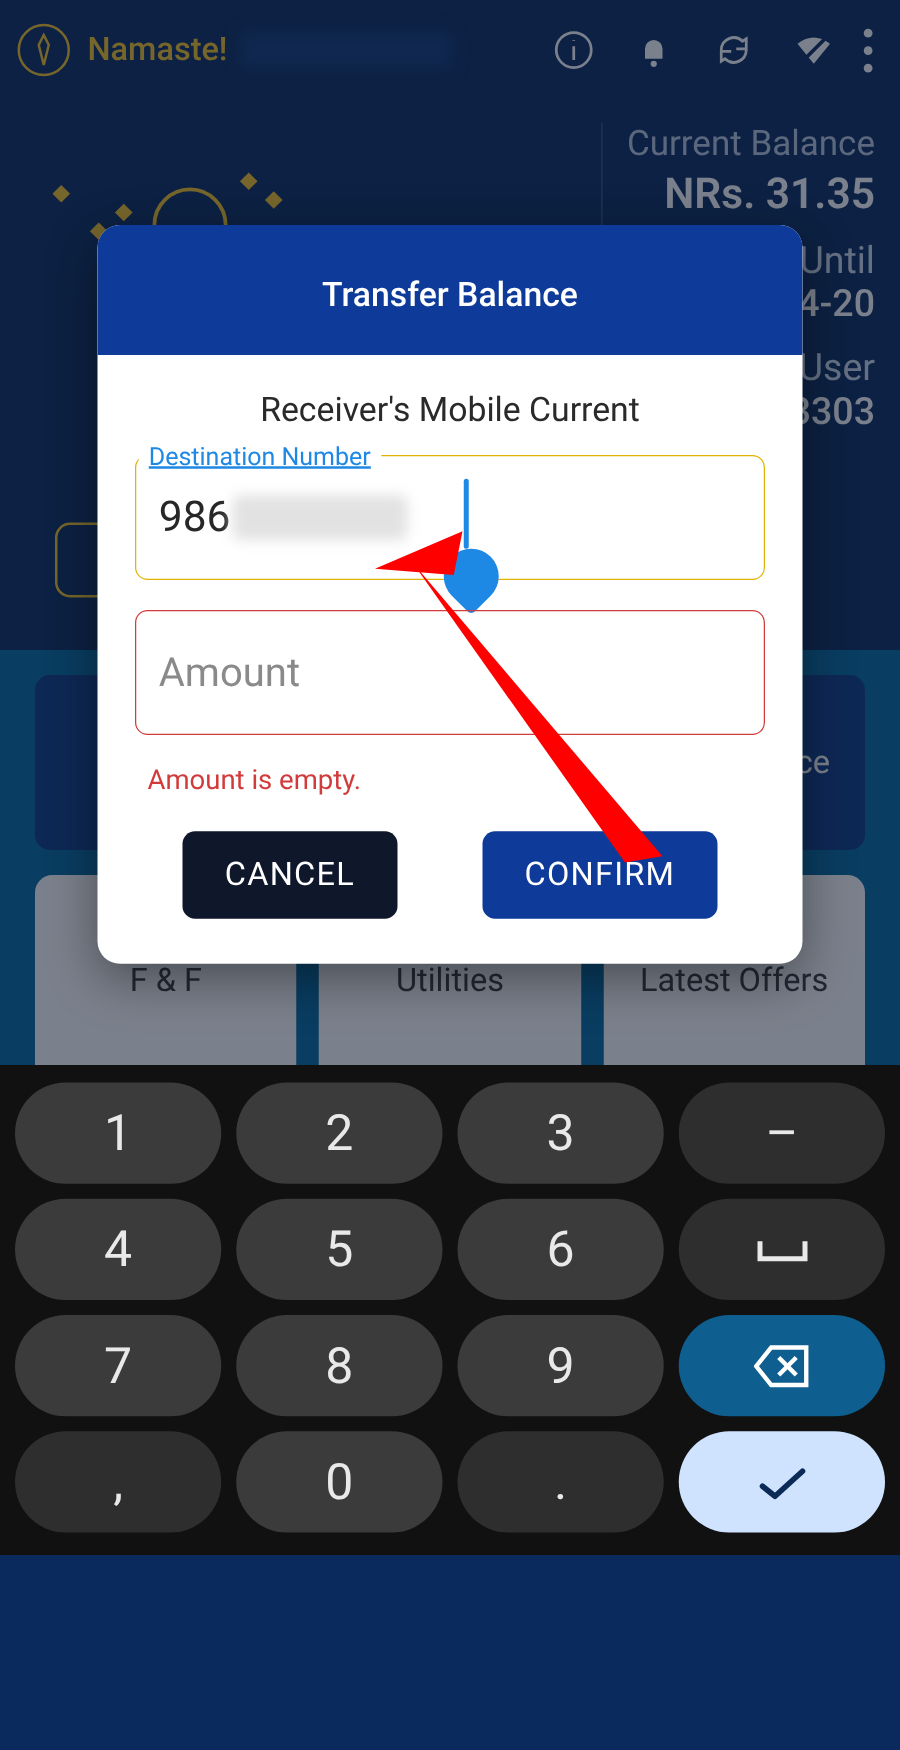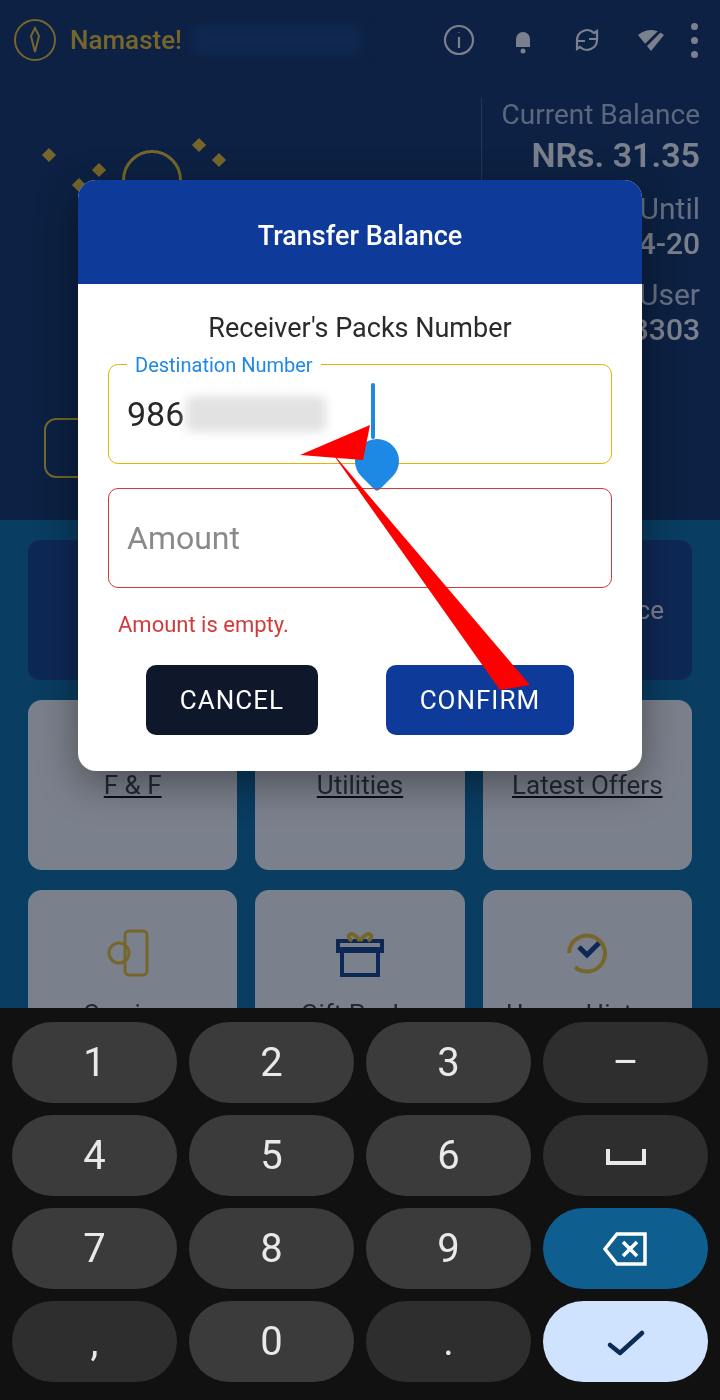--- a/index.html
+++ b/index.html
@@ -6,7 +6,7 @@
   html, body { width: 720px; height: 1400px; overflow: hidden; background: #0a2a5e; position: relative; }
 
   
-  .app-root { width: 720px; height: 1400px; position: relative; }
+  .app-root { width: 720px; height: 1244px; position: relative; }
 
   .topbar {
     height: 80px; display: flex; align-items: center; padding: 0 14px;

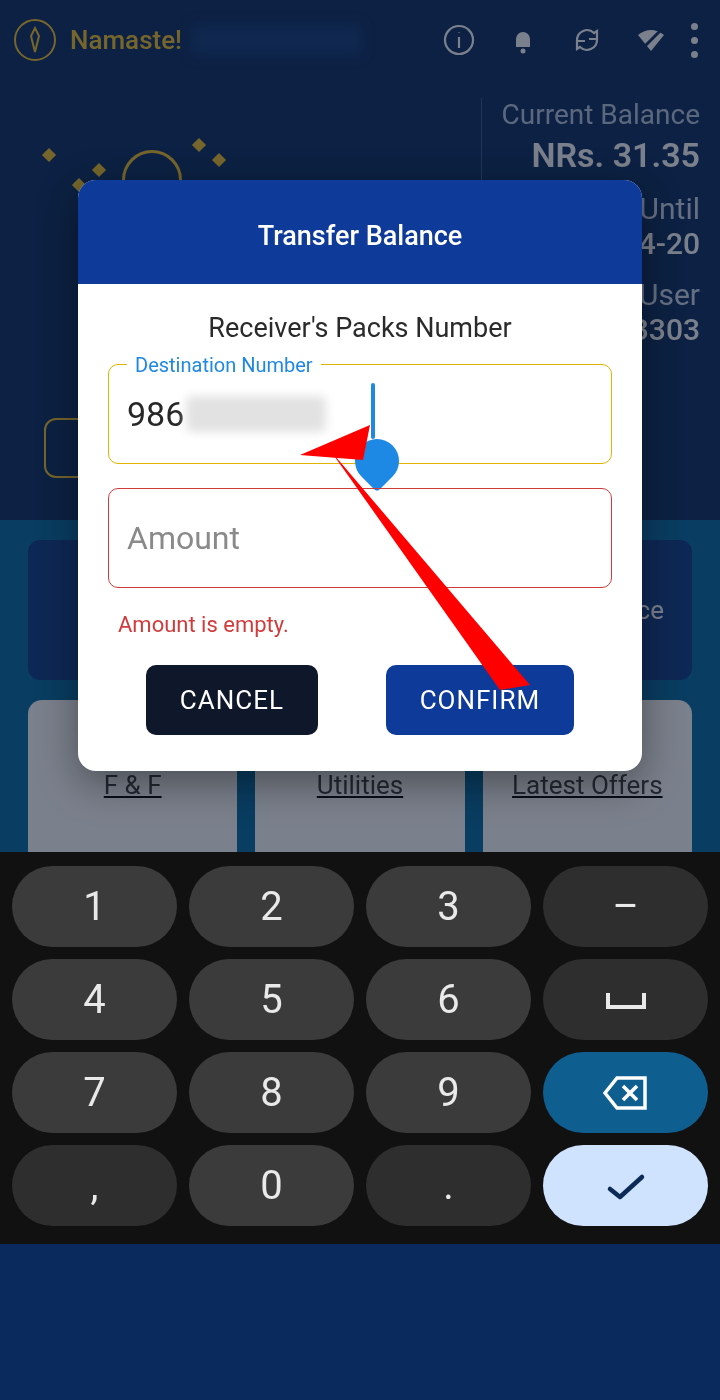--- a/index.html
+++ b/index.html
@@ -269,7 +269,7 @@
   <div class="modal">
     <div class="modal-header">Transfer Balance</div>
     <div class="modal-body">
-      <div class="section-title">Receiver's Packs Number</div>
+      <div class="section-title">Receiver's Mobile Current</div>
 
       <div class="field">
         <span class="float-label">Destination Number</span>

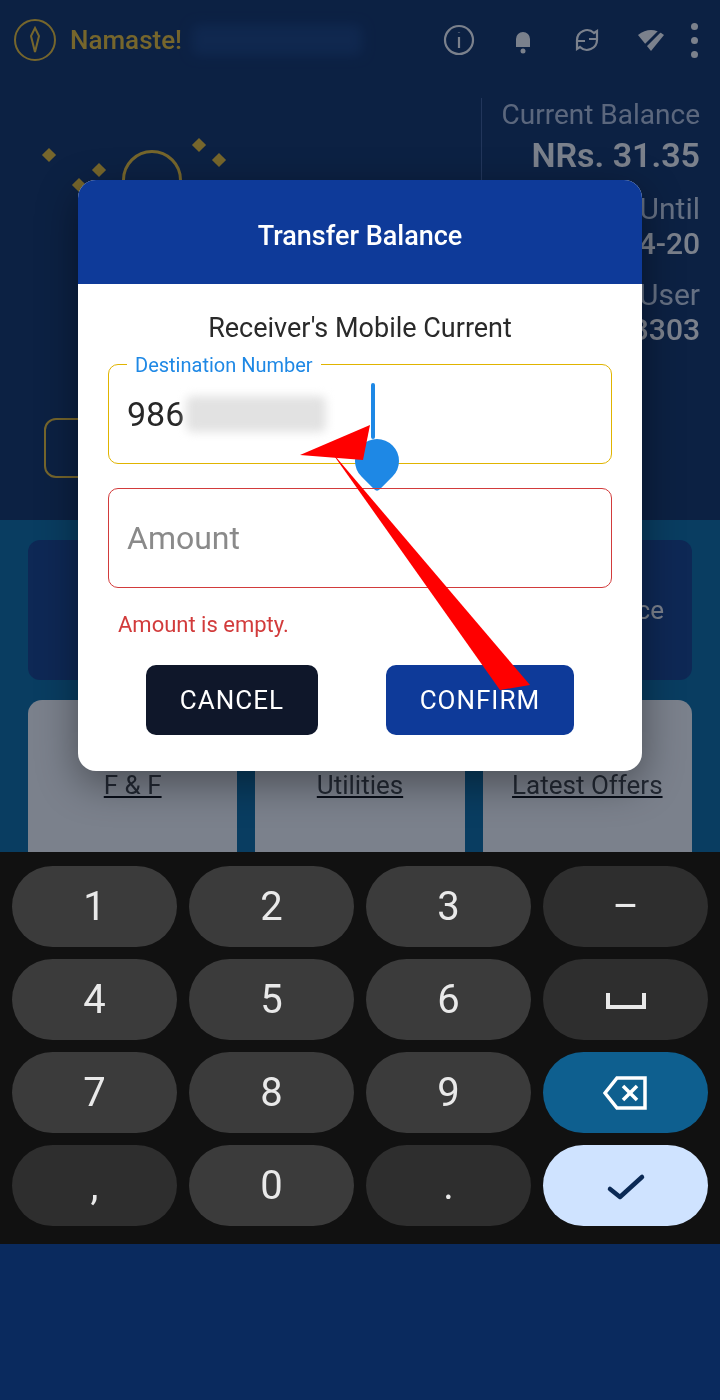--- a/index.html
+++ b/index.html
@@ -92,8 +92,8 @@
     height:100px; padding:0 18px; display:flex; align-items:center; margin-bottom:24px;
   }
   .field .float-label {
-    position:absolute; top:-12px; left:18px; background:#fff;
-    padding:0 8px; font-size:20px; color:#1e88e5;
+    position:absolute; top:-12px; left:2px; background:#fff;
+    padding:0 8px; font-size:20px; color:#1e88e5;text-decoration:underline;
   }
   .field .num {
     font-size:34px; color:#272727; display:flex; align-items:center;

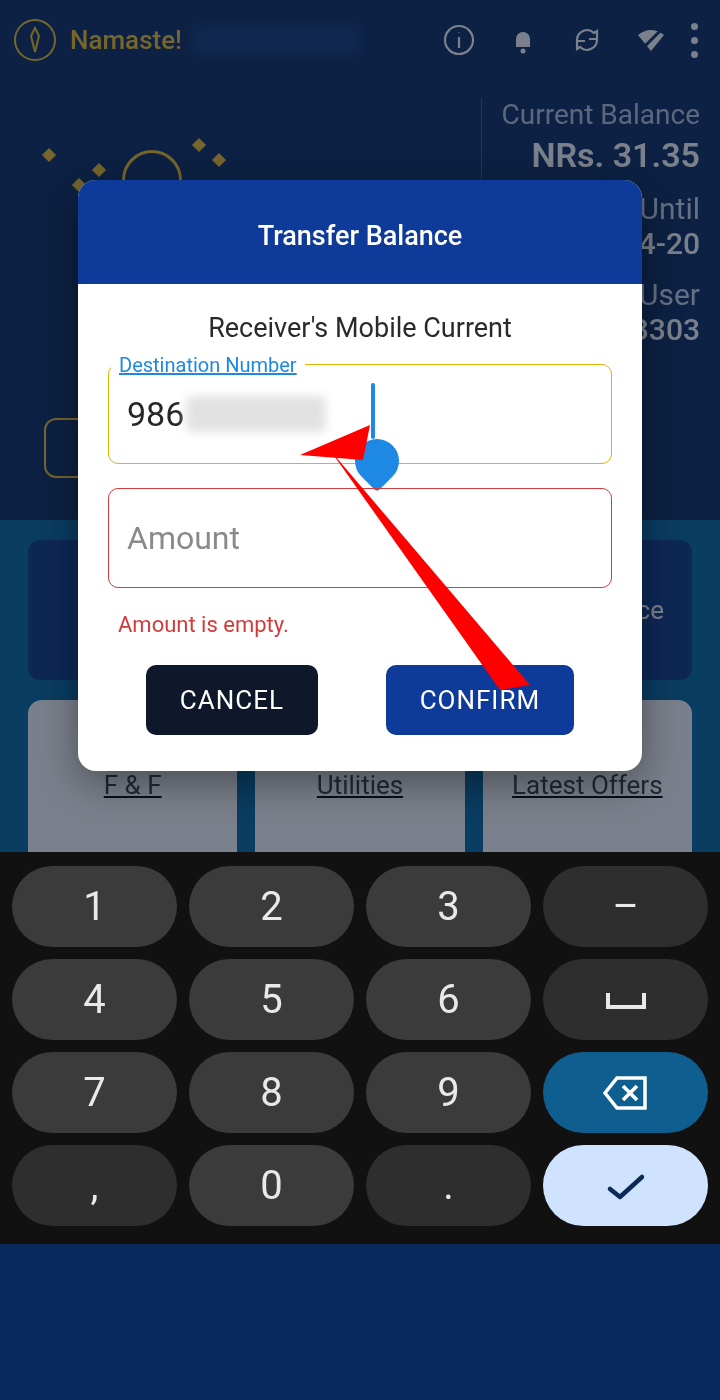--- a/index.html
+++ b/index.html
@@ -58,7 +58,7 @@
     display:flex; align-items:center; justify-content:flex-end; padding:0 28px; font-size:26px;
   }
 
-  .grid3 { display:grid; grid-template-columns: repeat(3,1fr); gap:18px; margin-top:20px;text-decoration:underline;}
+  .grid3 { display:grid; grid-template-columns: repeat(3,1fr); gap:18px; margin-top:20px;}
   .tile {
     background:#fff; border-radius:14px; height:170px;
     display:flex; flex-direction:column; align-items:center; justify-content:center;

